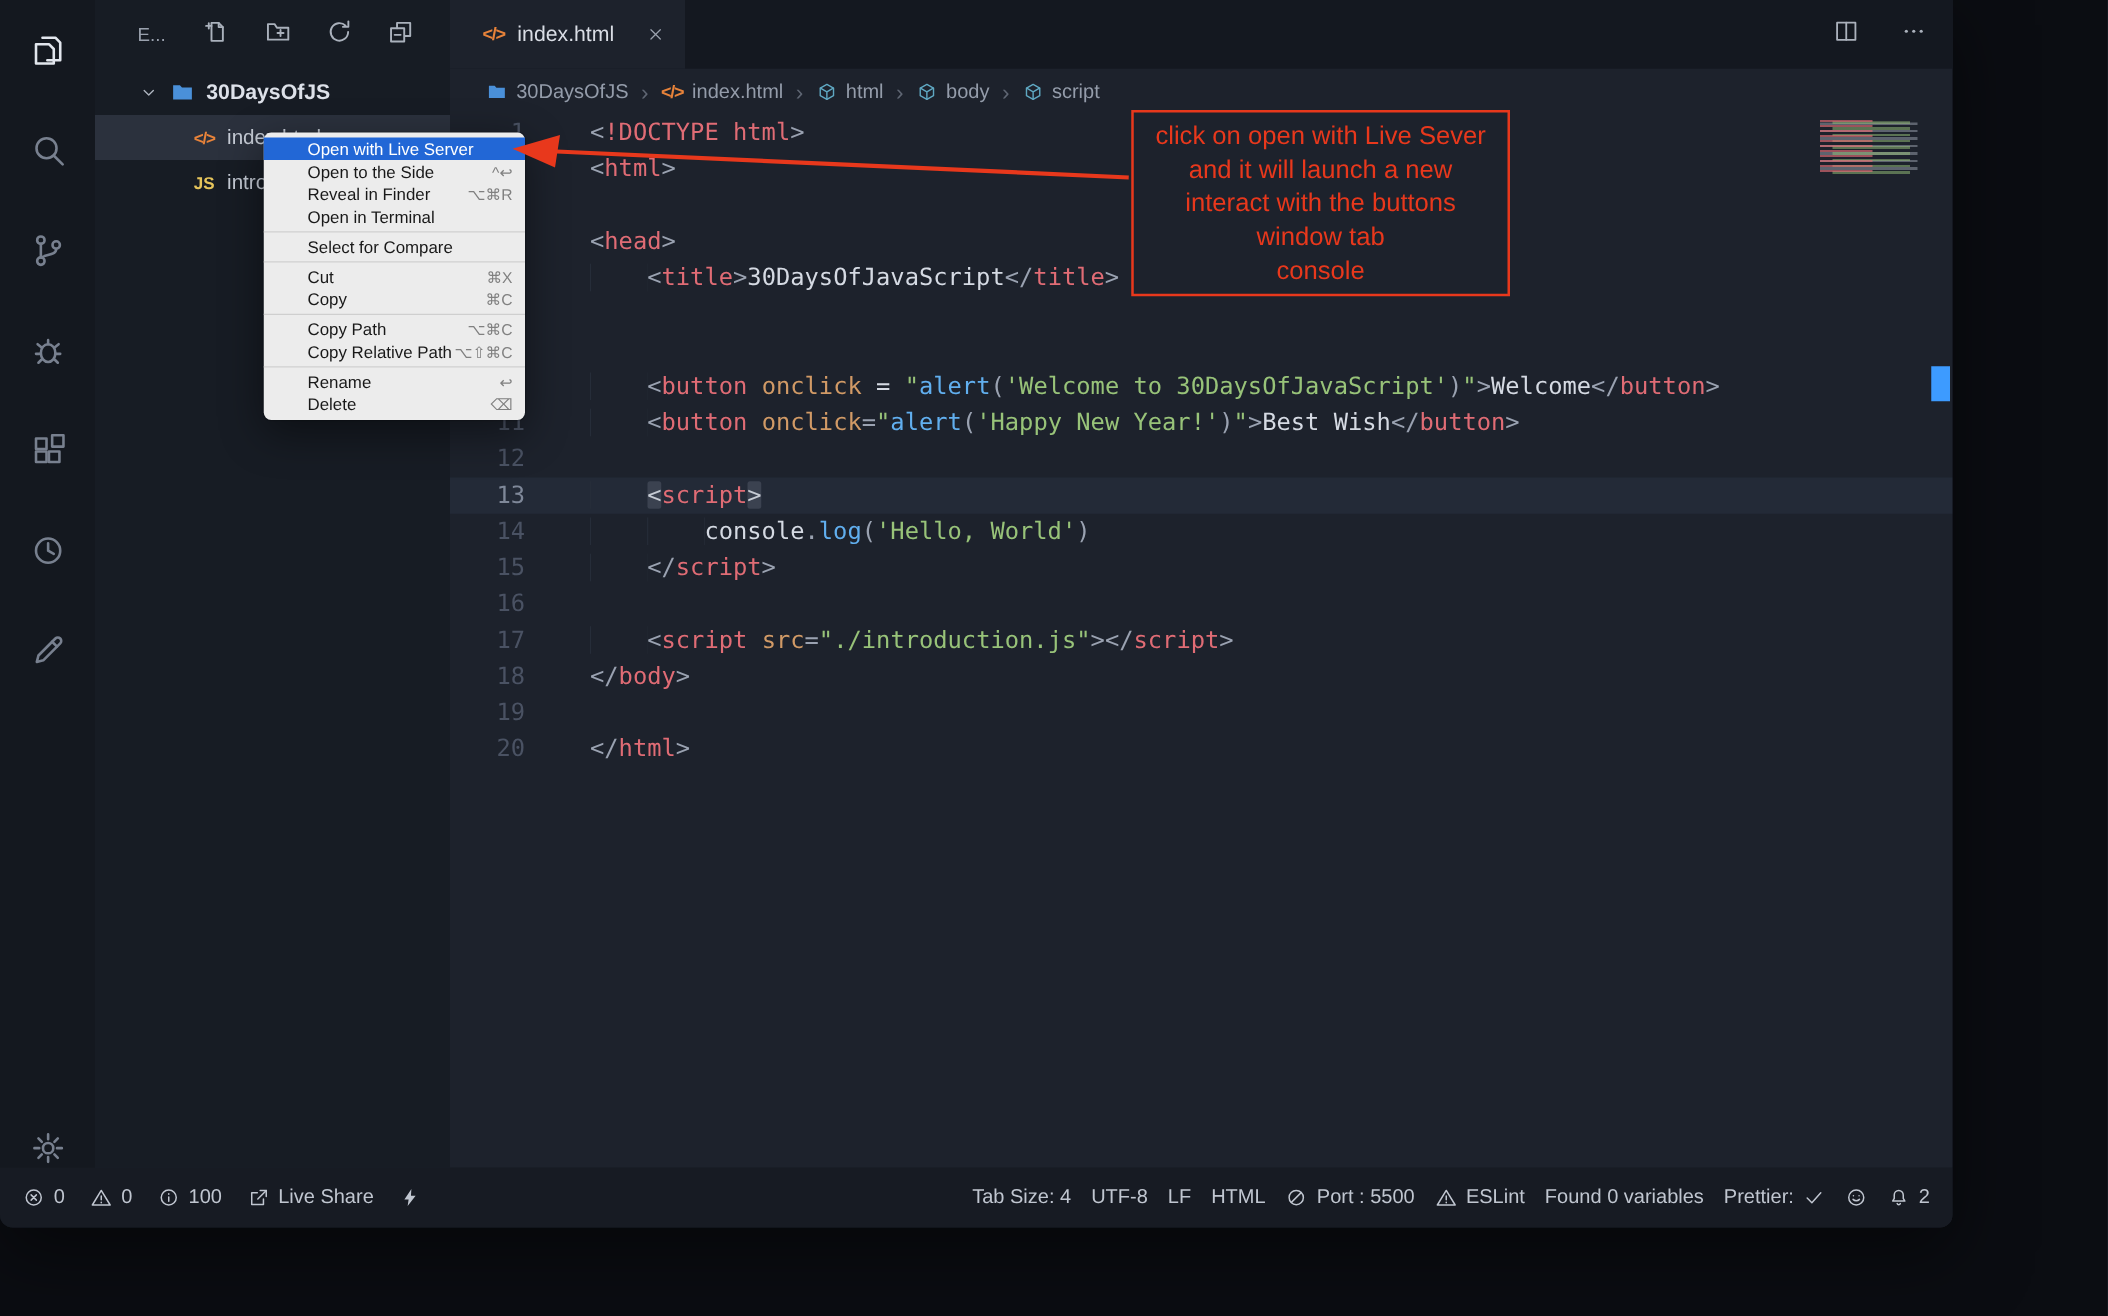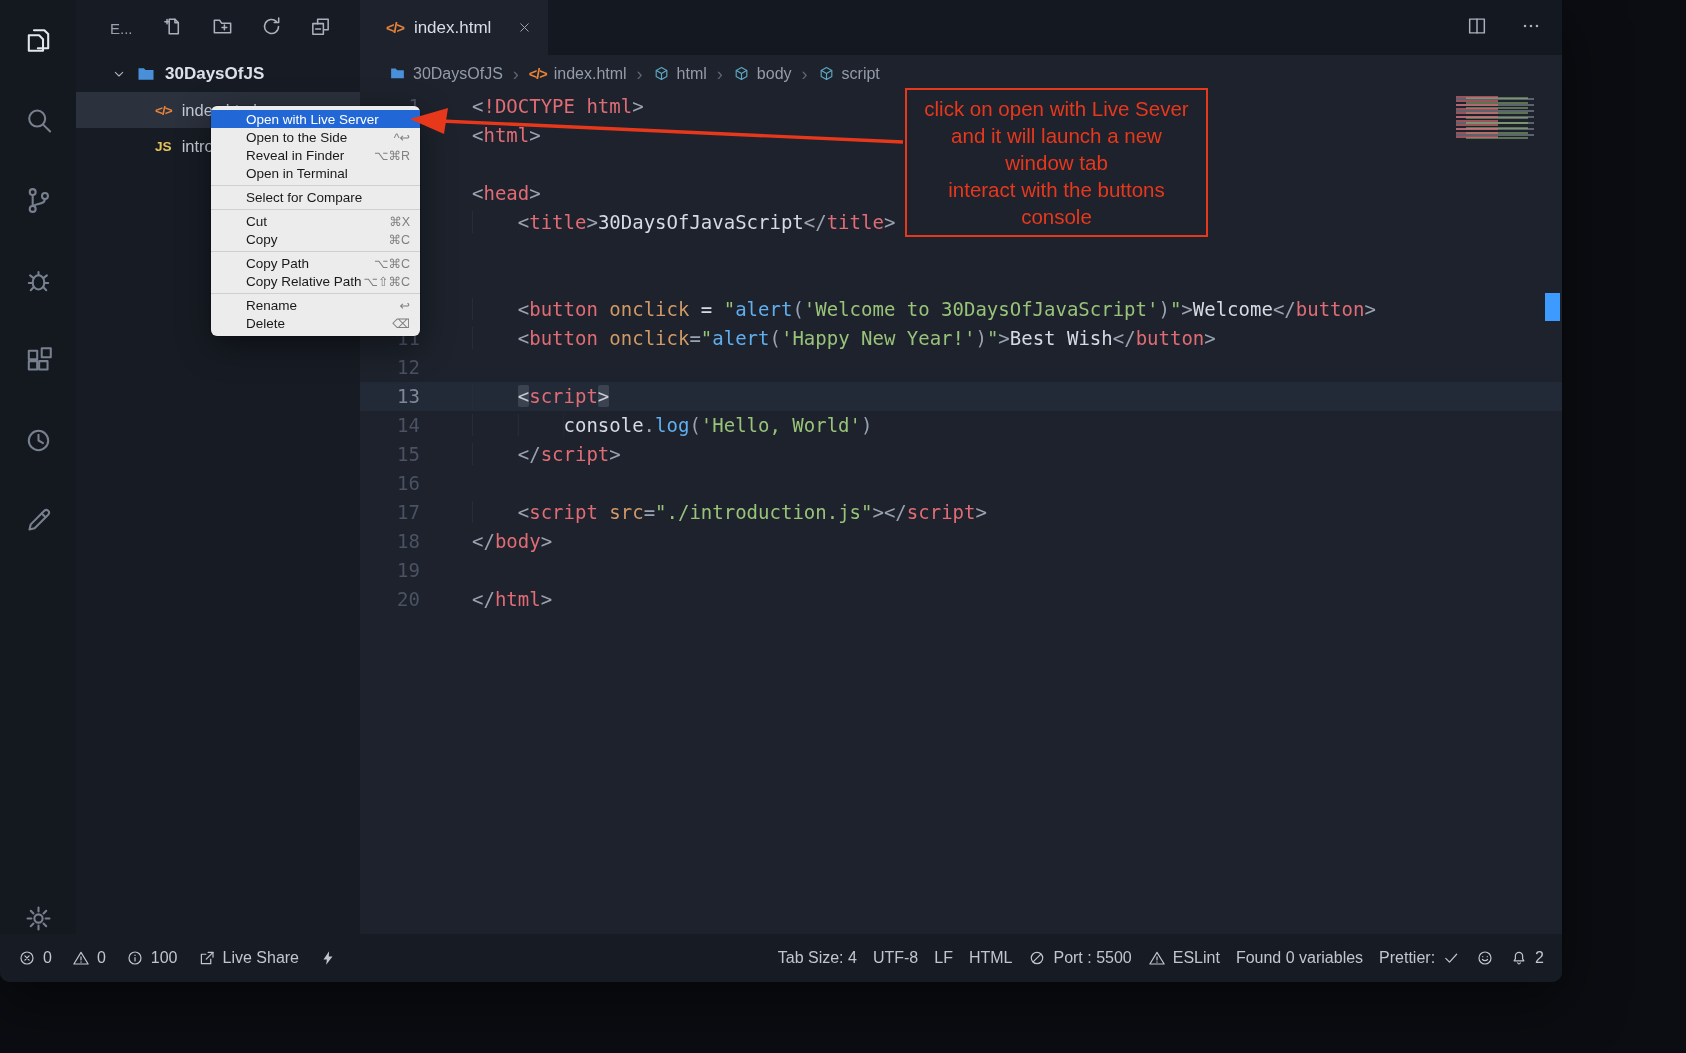--- a/index.html
+++ b/index.html
@@ -541,8 +541,8 @@
 <div class="annotation" id="annotation" data-name="annotation-box">
     <div class="ann-line" data-name="annotation-line">click on open with Live Sever</div>
     <div class="ann-line" data-name="annotation-line">and it will launch a new</div>
+    <div class="ann-line" data-name="annotation-line">interact with the buttons</div>
     <div class="ann-line" data-name="annotation-line">window tab</div>
-    <div class="ann-line" data-name="annotation-line">interact with the buttons</div>
     <div class="ann-line" data-name="annotation-line">console</div>
   </div>
 

